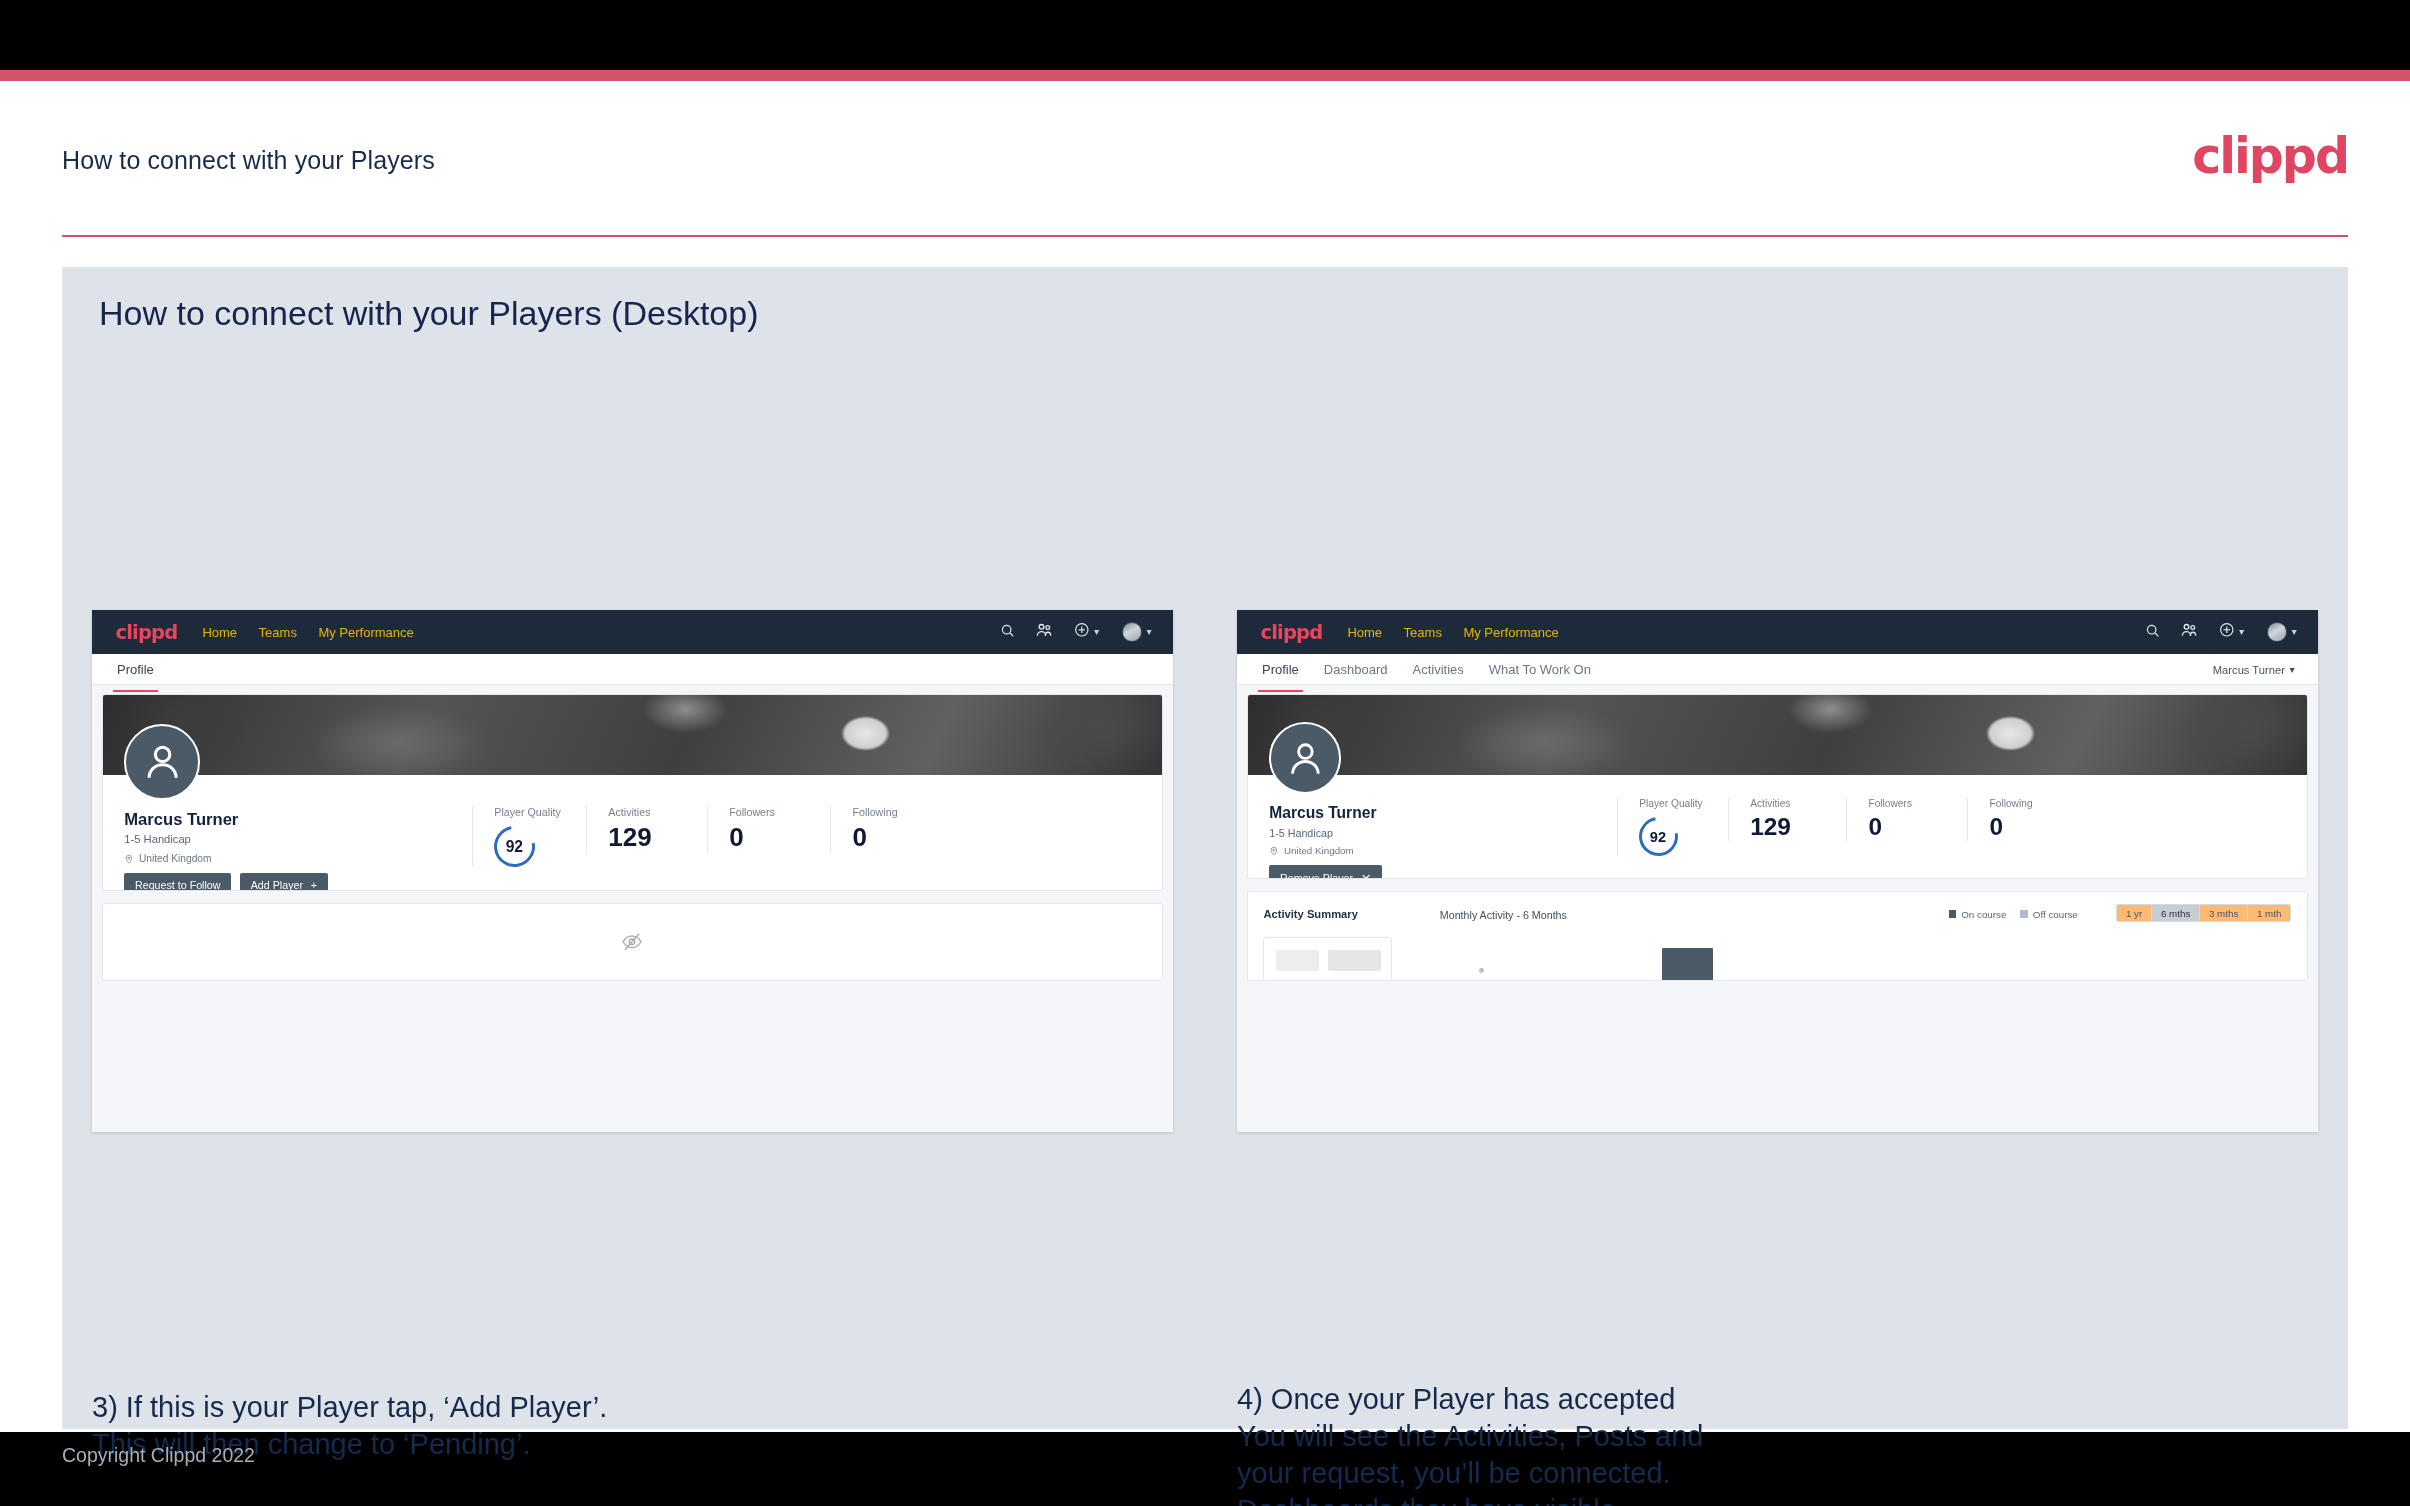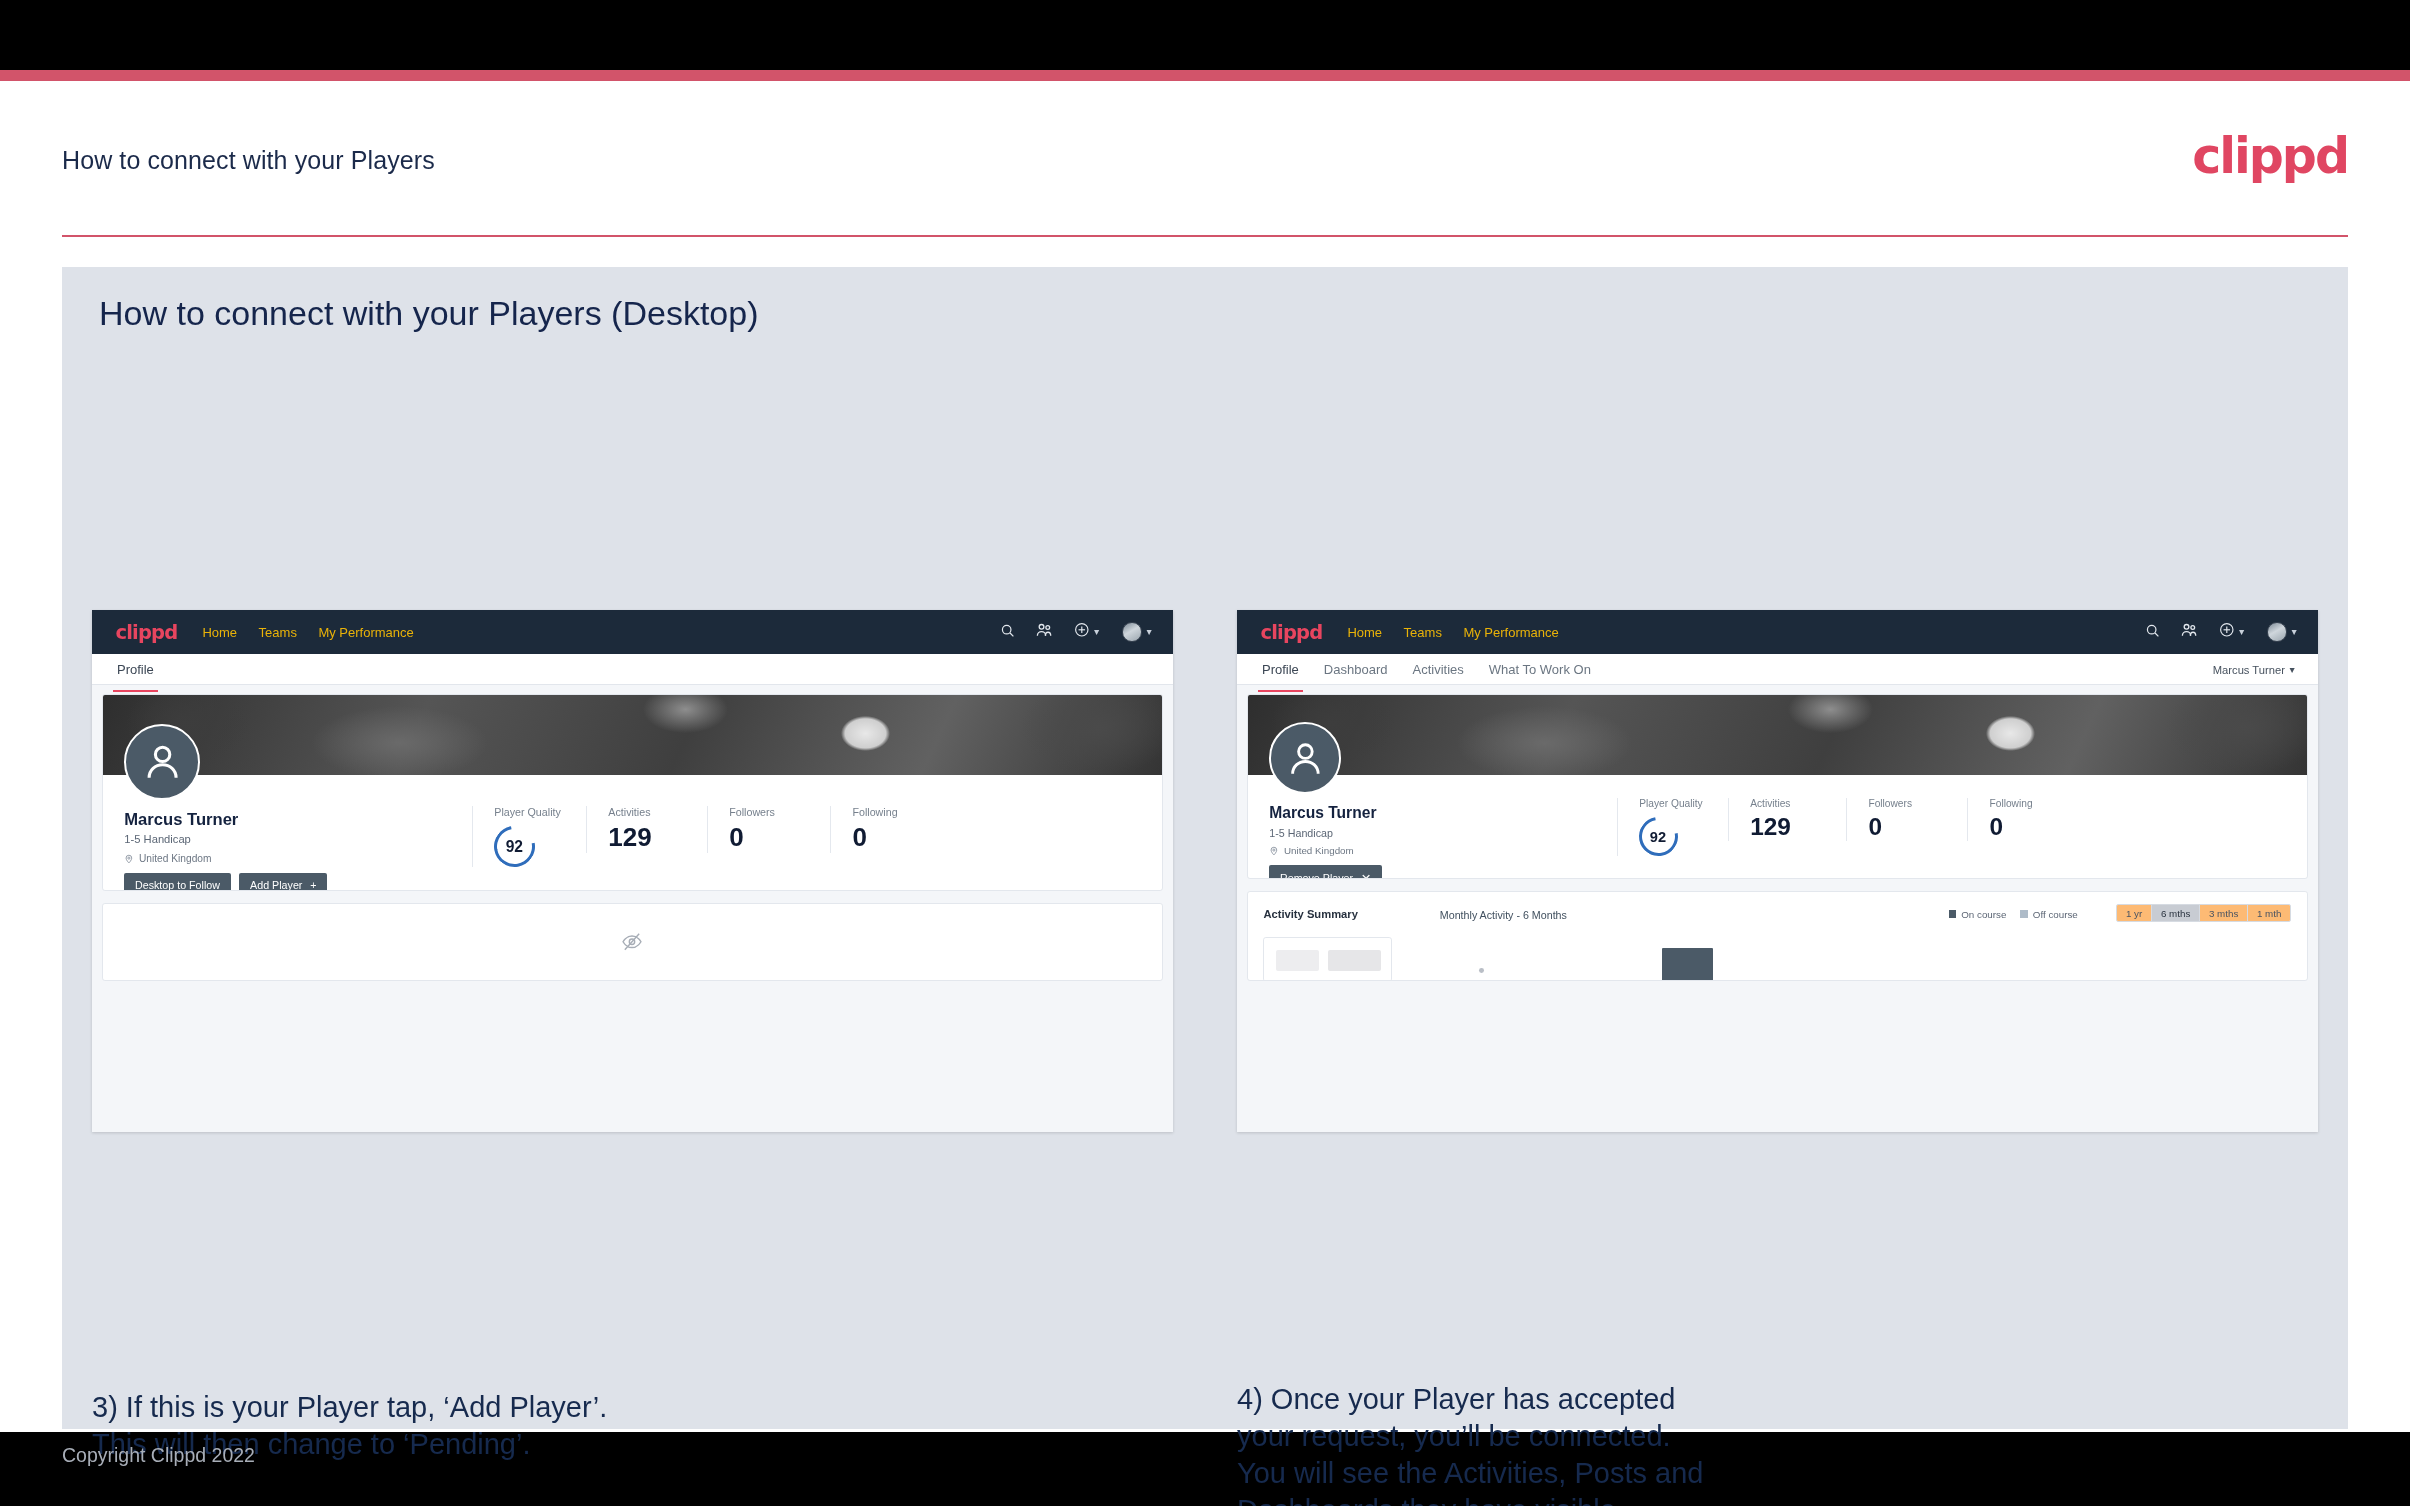--- a/index.html
+++ b/index.html
@@ -290,7 +290,7 @@
 
           <div class="btn-row" style="left:21.5px; top:178px;">
             <button class="abtn" style="font-size:10.7px; padding:5.9px 10.7px;">
-              <span>Desktop to Follow</span>
+              <span>Request to Follow</span>
             </button>
             <button class="abtn" style="font-size:10.7px; padding:5.9px 10.7px;">
               <span>Add Player</span>

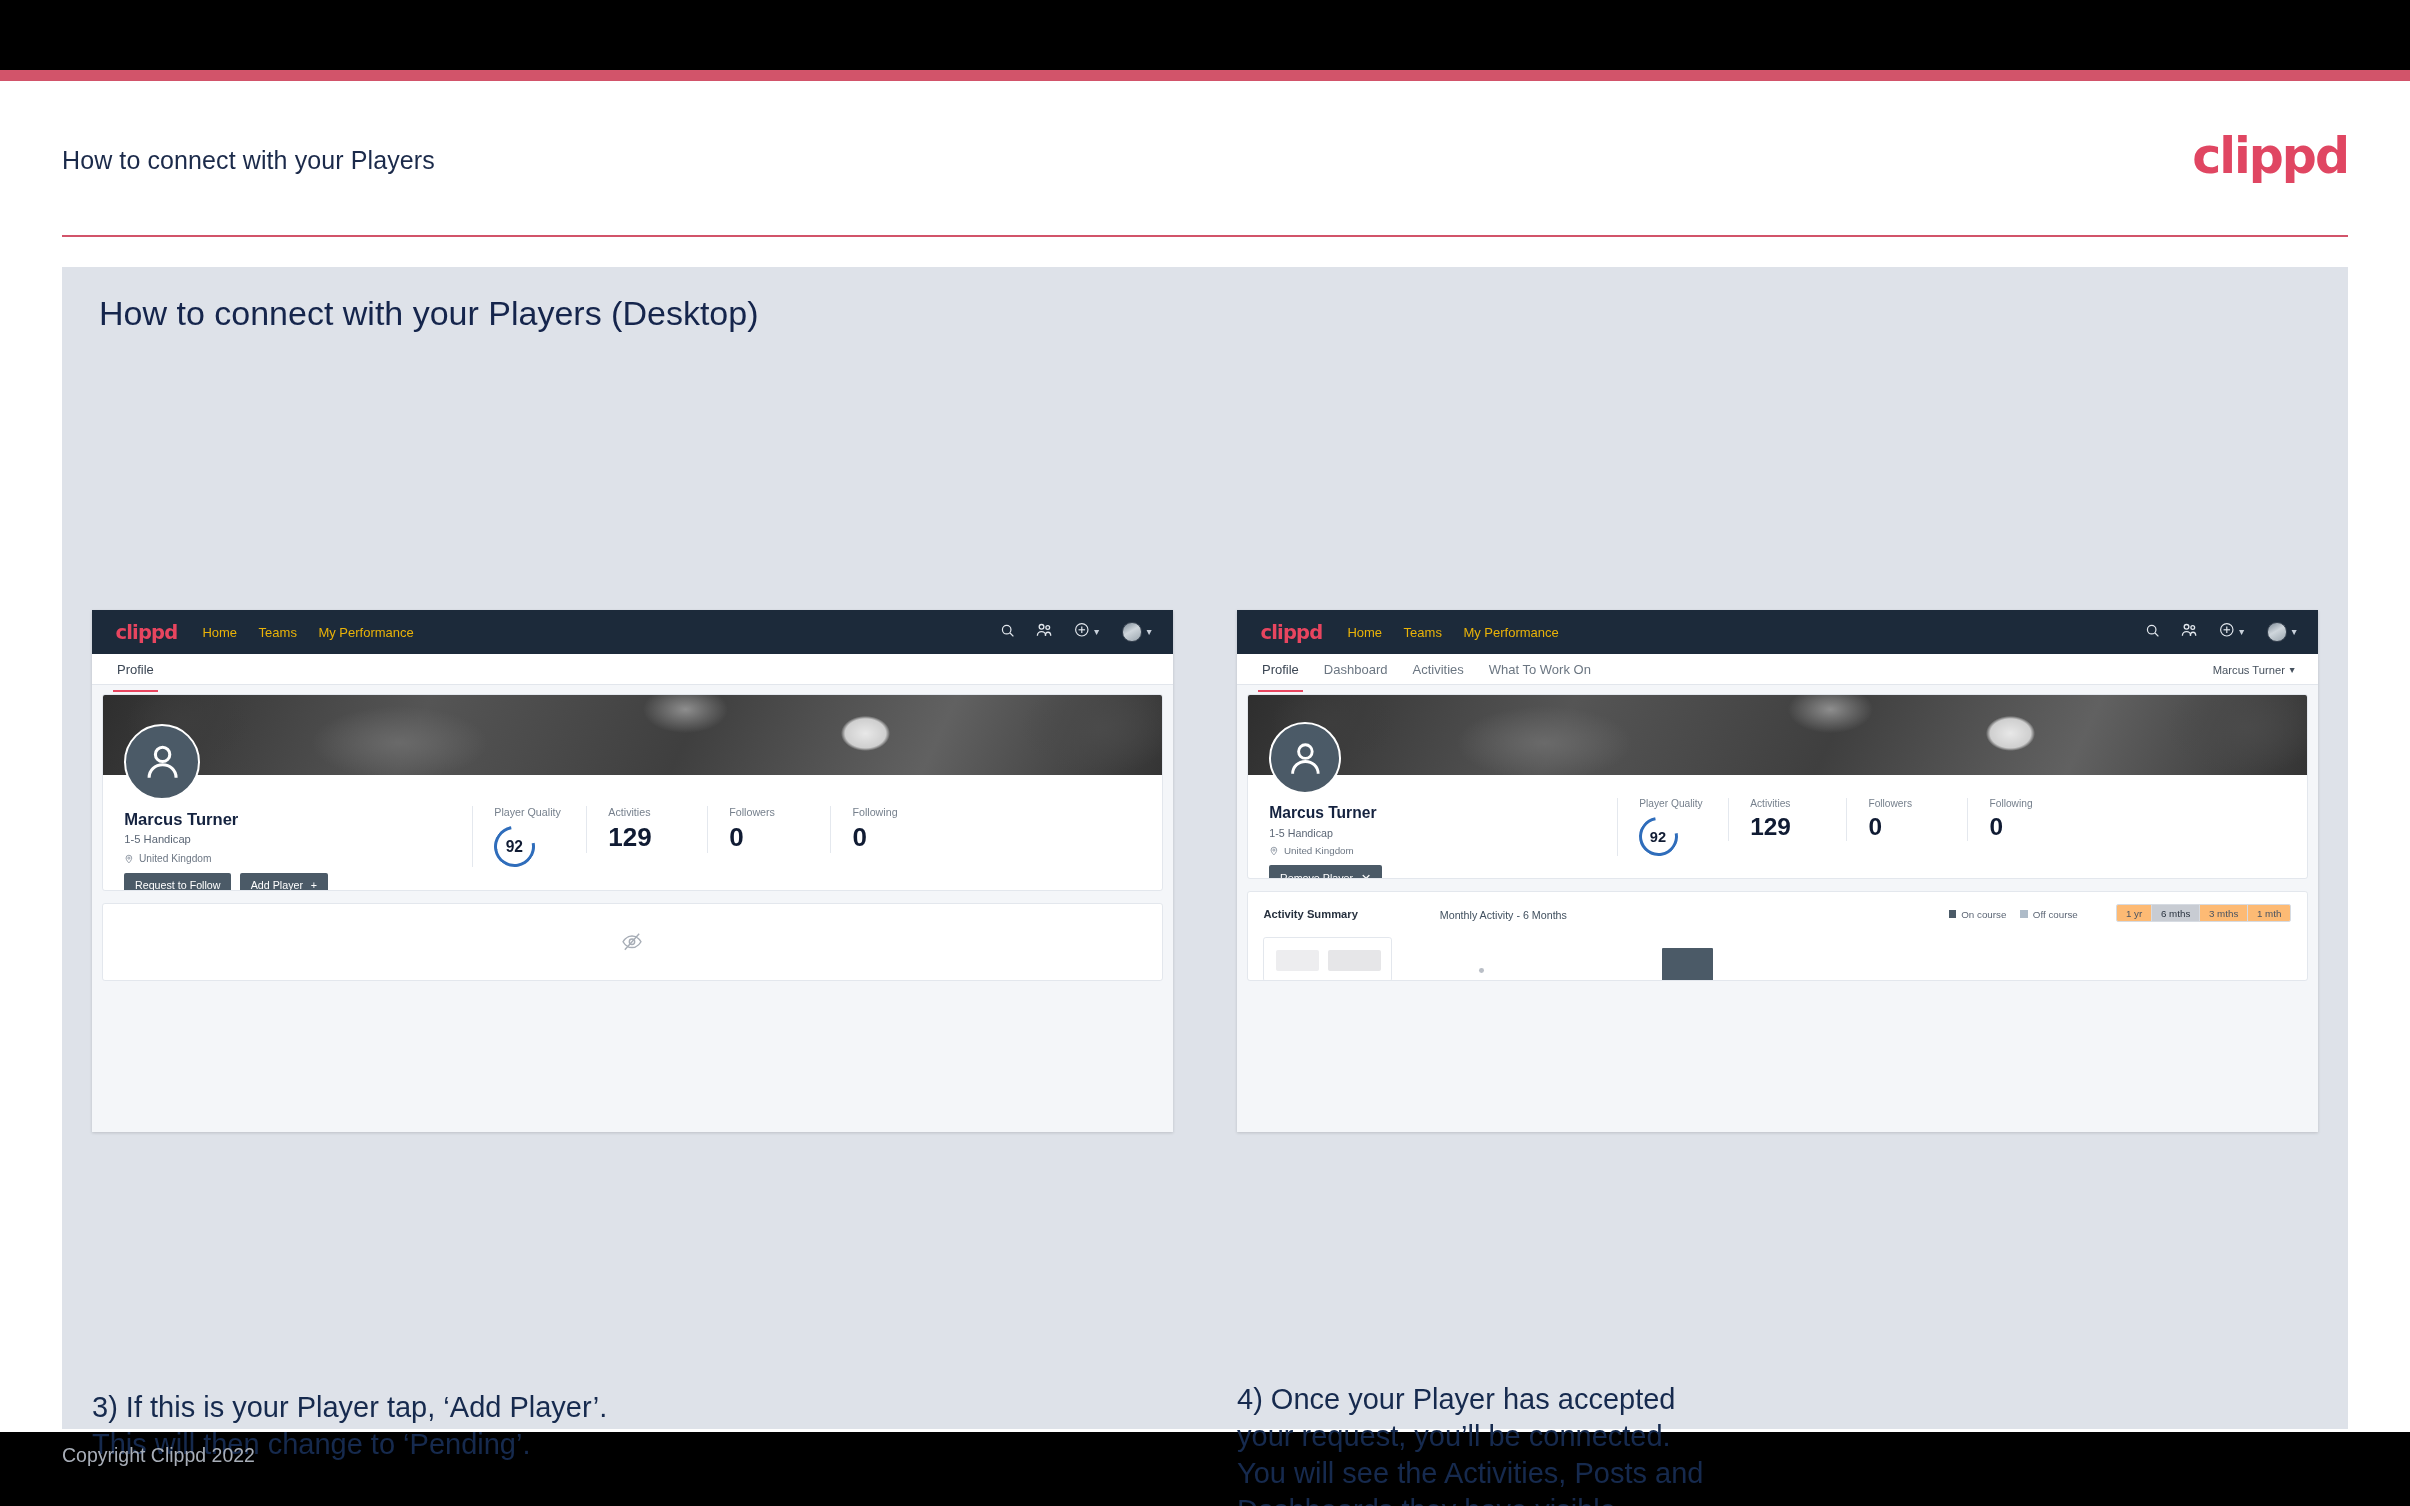--- a/index.html
+++ b/index.html
@@ -482,8 +482,8 @@
 
       <div class="caption cap-right">
         <div>4) Once your Player has accepted</div>
+        <div>You will see the Activities, Posts and</div>
         <div>your request, you’ll be connected.</div>
-        <div>You will see the Activities, Posts and</div>
         <div>Dashboards they have visible.</div>
       </div>
 

